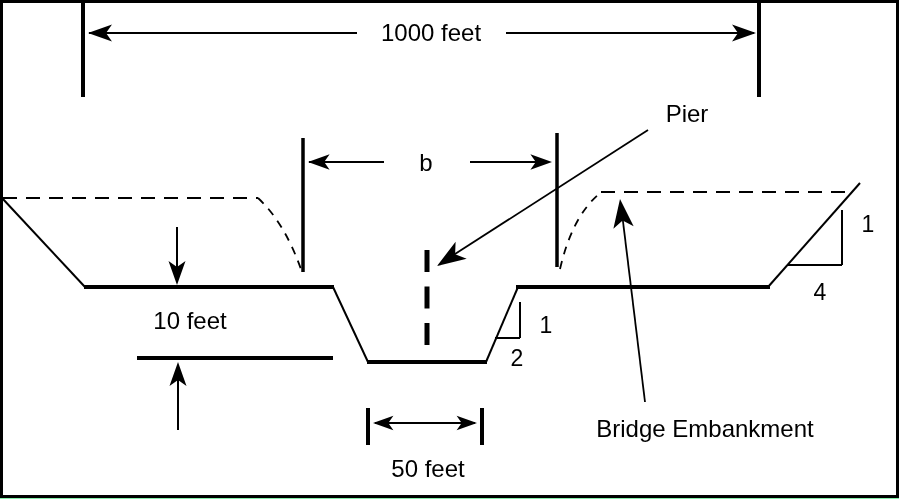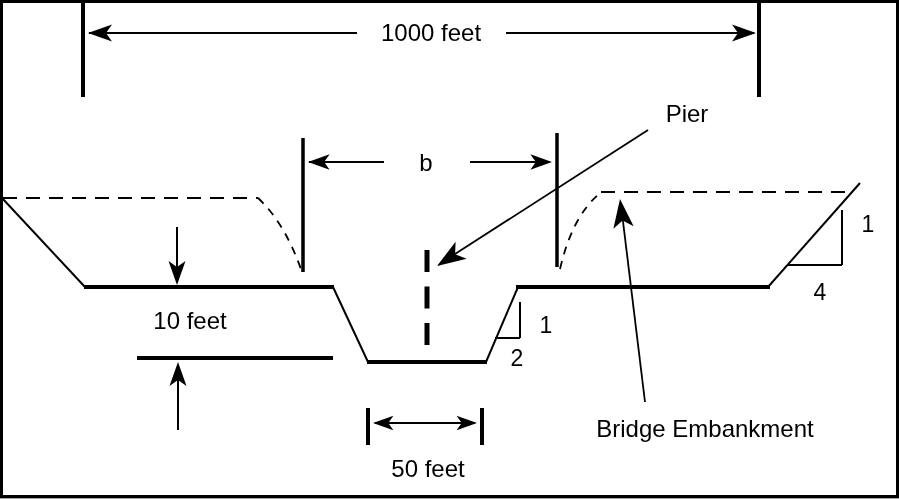--- a/index.html
+++ b/index.html
@@ -11,7 +11,7 @@
     position: relative;
     width: 899px;
     height: 499px;
-    background: #a3a3a3;
+    background: #86efac;
     overflow: hidden;
   }
   svg {

